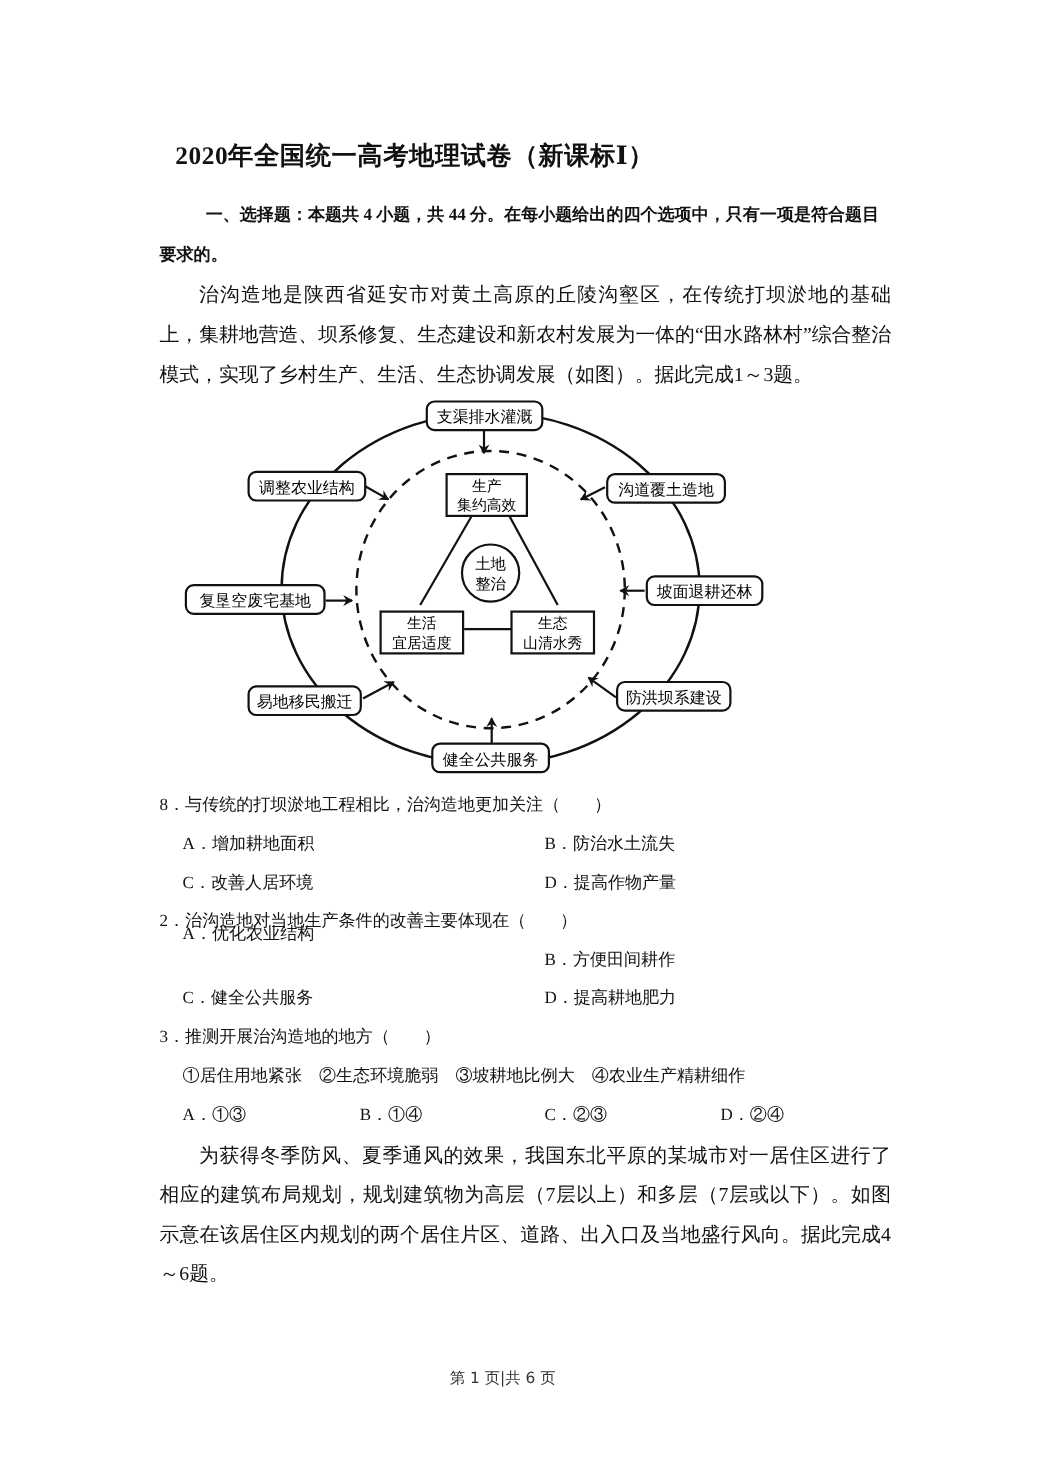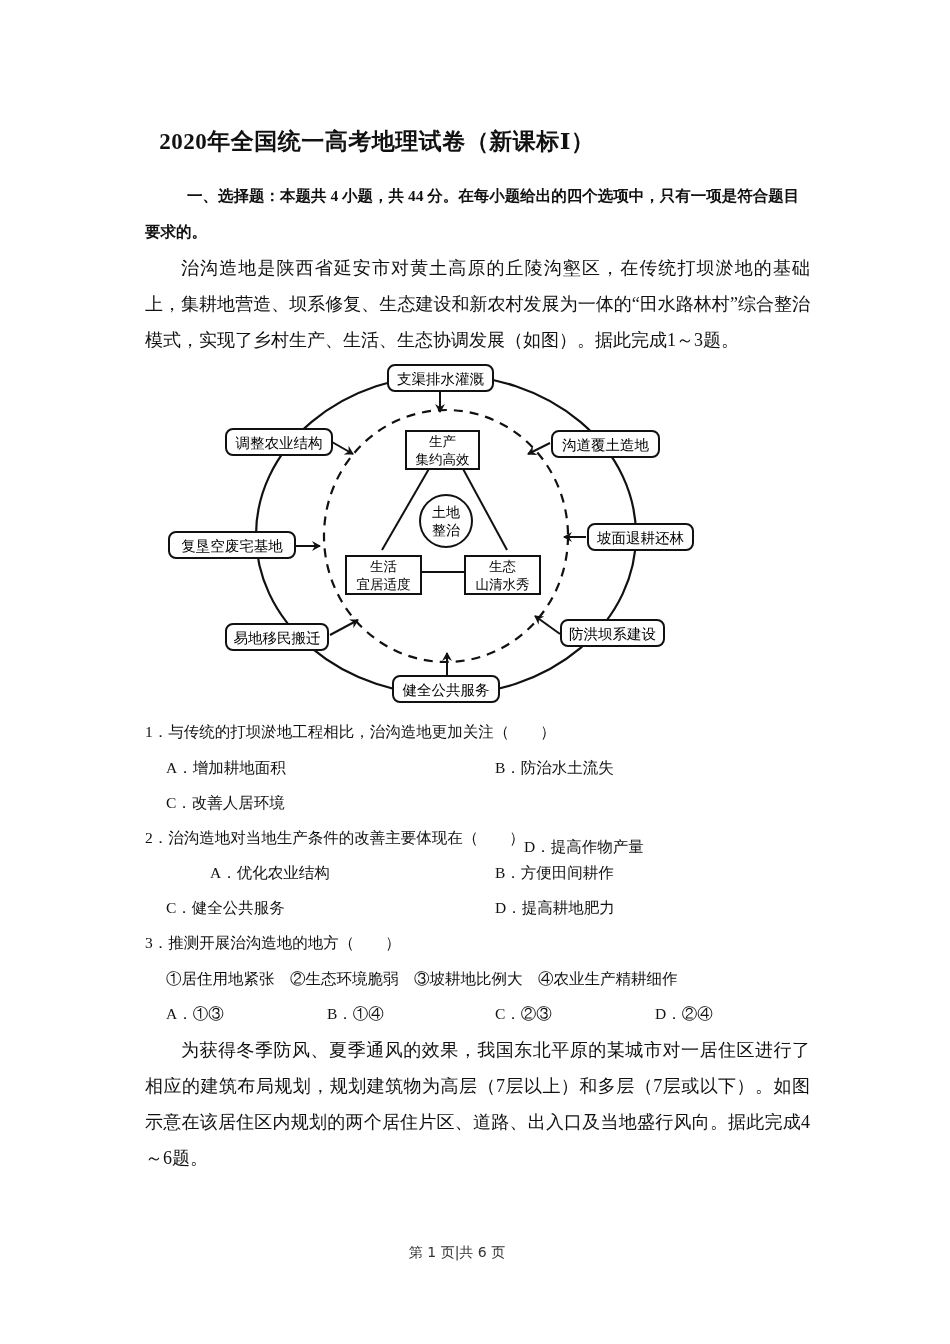--- a/index.html
+++ b/index.html
@@ -103,7 +103,7 @@
   </svg>
 </div>
 
-<div class="q" style="top:722px;">1．与传统的打坝淤地工程相比，治沟造地更加关注（　　）</div>
+<div class="q" style="top:722px;">8．与传统的打坝淤地工程相比，治沟造地更加关注（　　）</div>
 <div class="opt" style="left:166px; top:758px;">A．增加耕地面积</div>
 <div class="opt" style="left:495px; top:758px;">B．防治水土流失</div>
 <div class="opt" style="left:166px; top:793px;">C．改善人居环境</div>

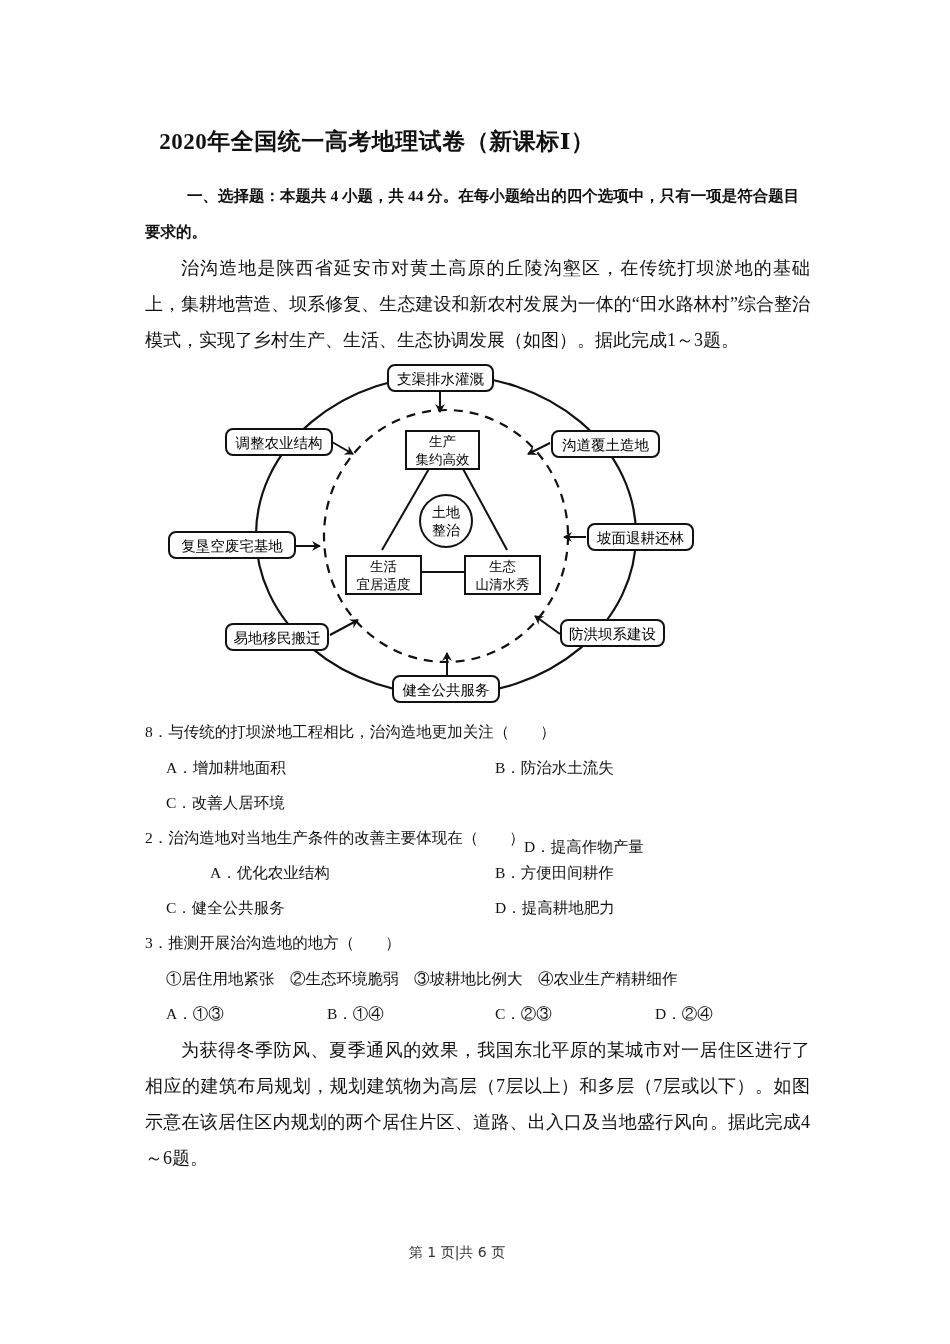--- a/index.html
+++ b/index.html
@@ -107,7 +107,7 @@
 <div class="opt" style="left:166px; top:758px;">A．增加耕地面积</div>
 <div class="opt" style="left:495px; top:758px;">B．防治水土流失</div>
 <div class="opt" style="left:166px; top:793px;">C．改善人居环境</div>
-<div class="opt" style="left:524px; top:793px;margin-top:44px;">D．提高作物产量</div>
+<div class="opt" style="left:495px; top:793px;">D．提高作物产量</div>
 
 <div class="q" style="top:828px;">2．治沟造地对当地生产条件的改善主要体现在（　　）</div>
 <div class="opt" style="left:166px; top:863px;margin-left:44px;">A．优化农业结构</div>

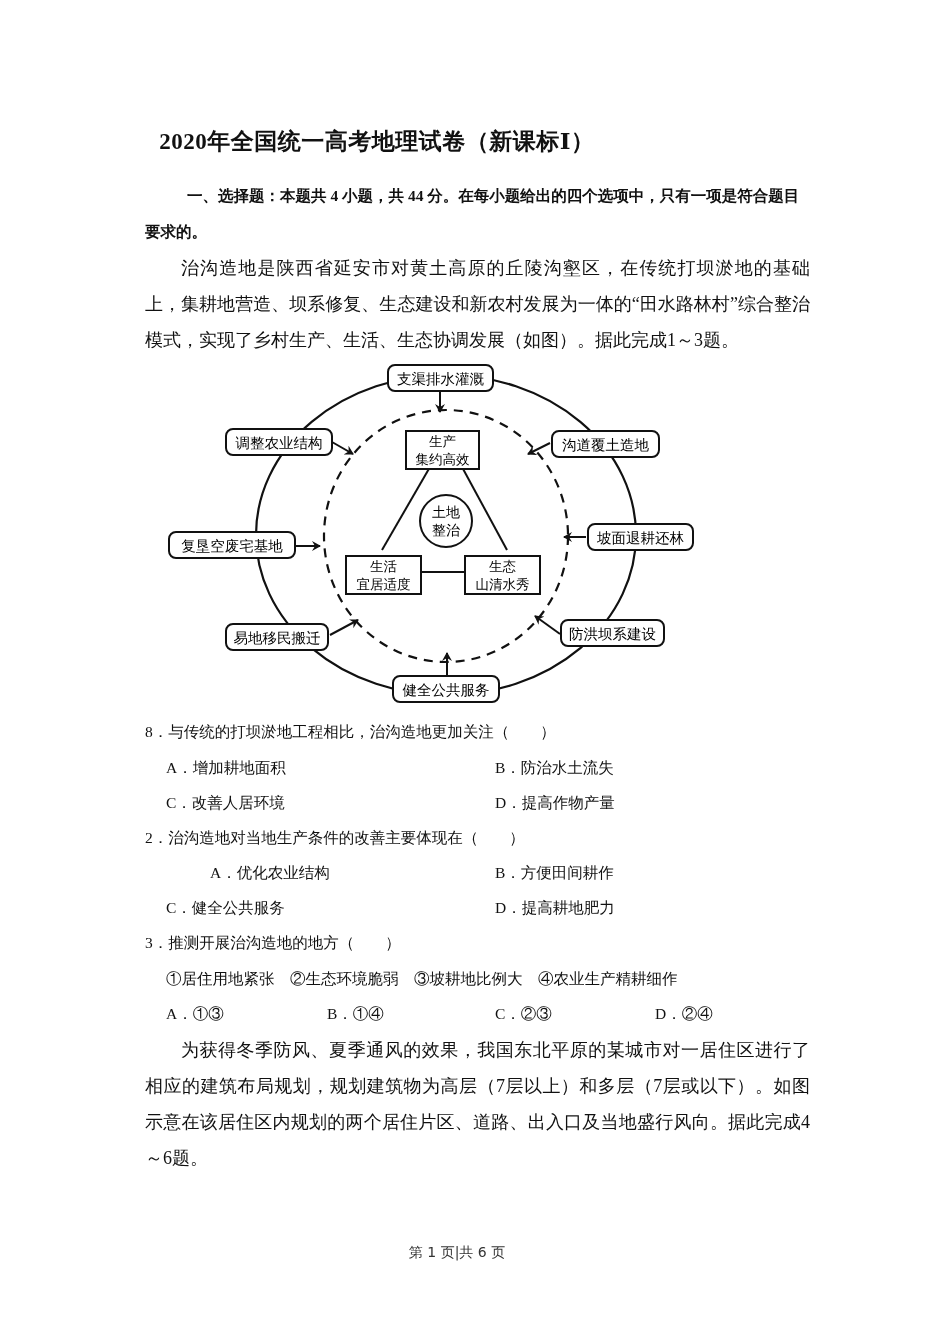--- a/index.html
+++ b/index.html
@@ -110,7 +110,7 @@
 <div class="opt" style="left:495px; top:793px;">D．提高作物产量</div>
 
 <div class="q" style="top:828px;">2．治沟造地对当地生产条件的改善主要体现在（　　）</div>
-<div class="opt" style="left:166px; top:863px;margin-left:44px;">A．优化农业结构</div>
+<div class="opt" style="left:166px; top:840px;">A．优化农业结构</div>
 <div class="opt" style="left:495px; top:863px;">B．方便田间耕作</div>
 <div class="opt" style="left:166px; top:898px;">C．健全公共服务</div>
 <div class="opt" style="left:495px; top:898px;">D．提高耕地肥力</div>

